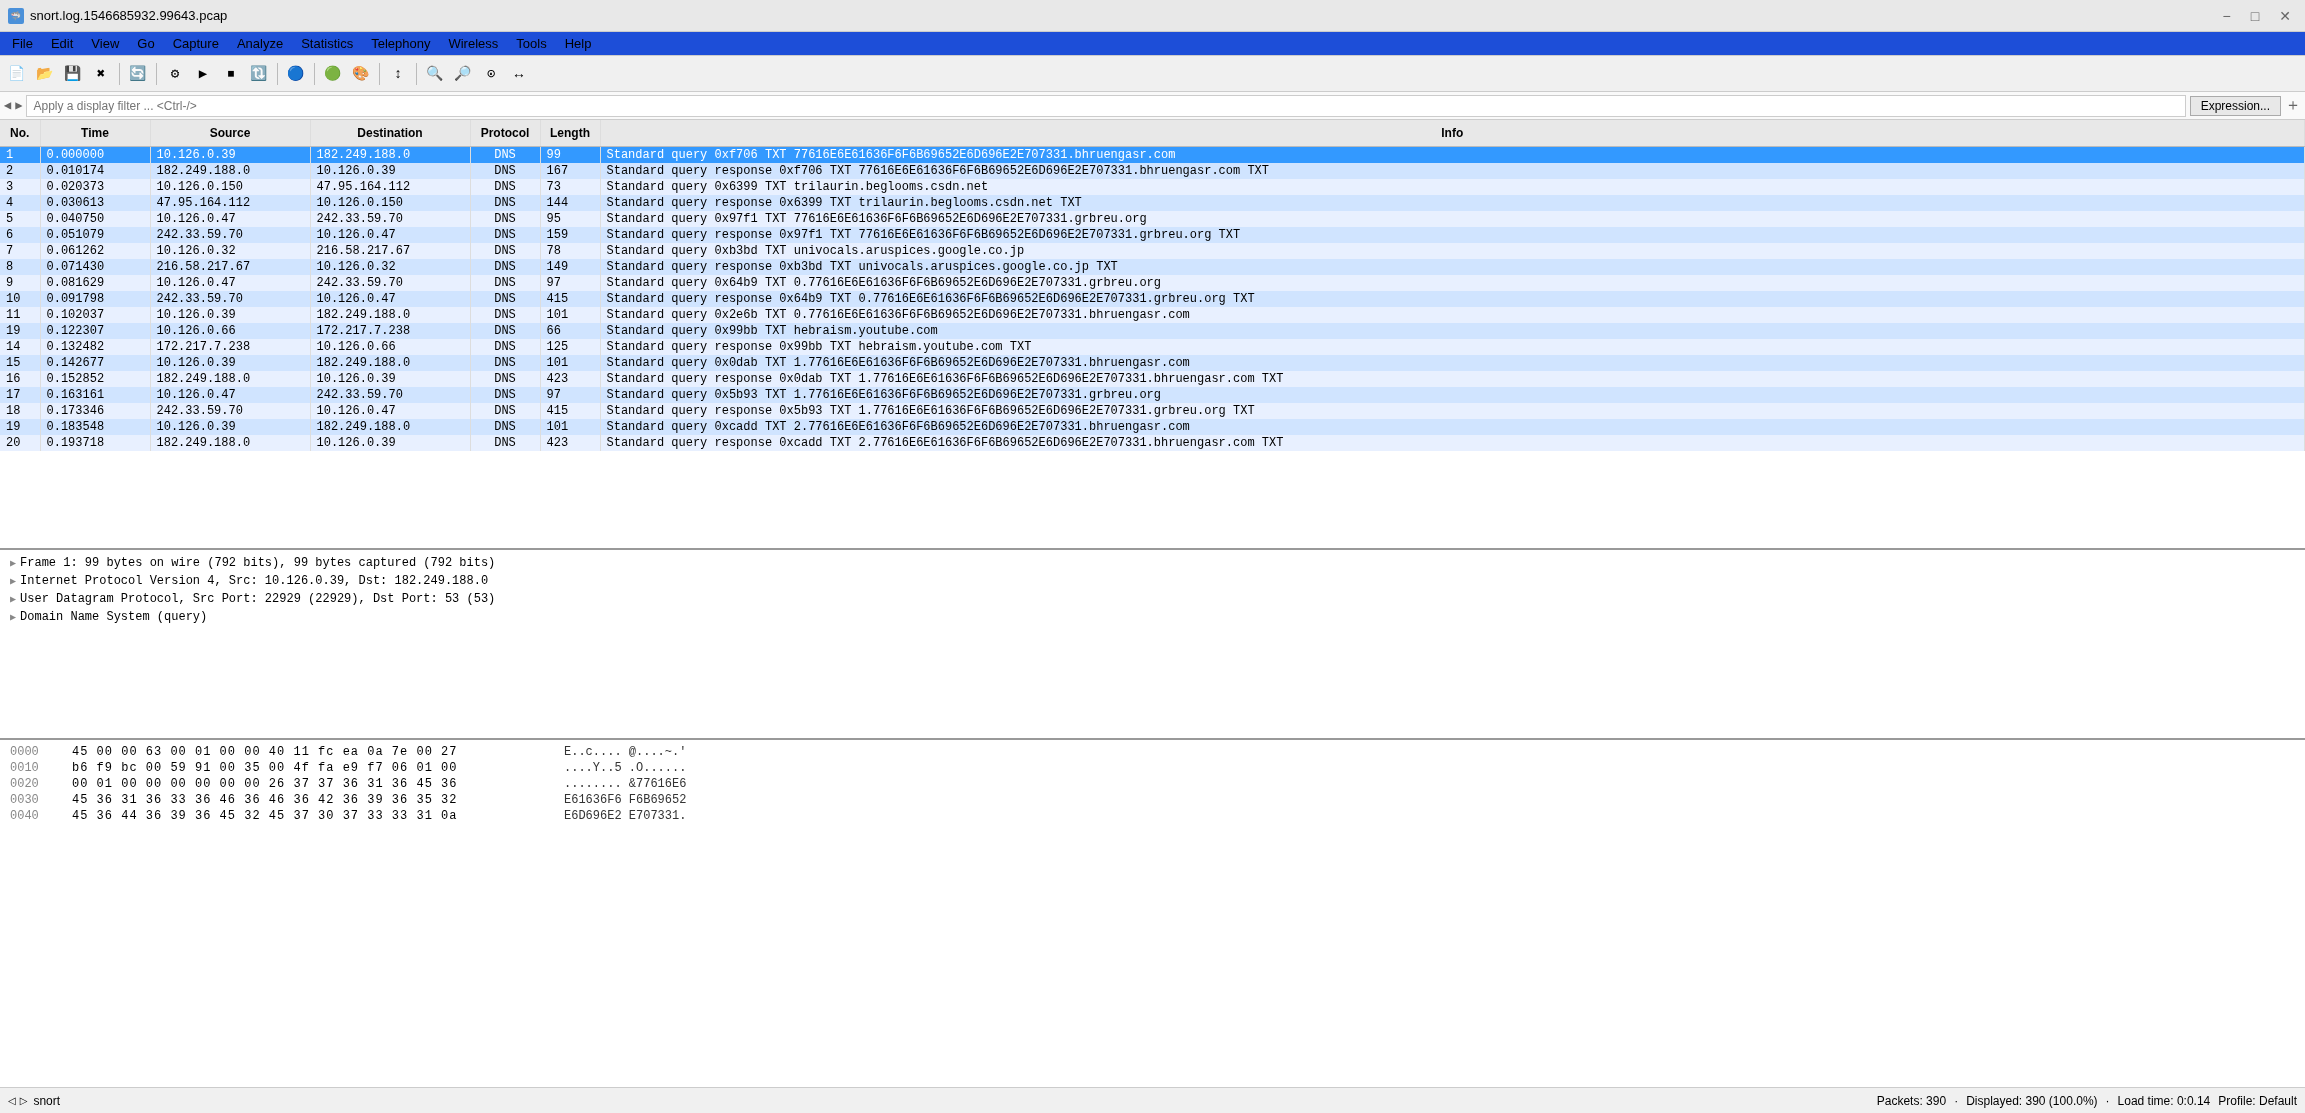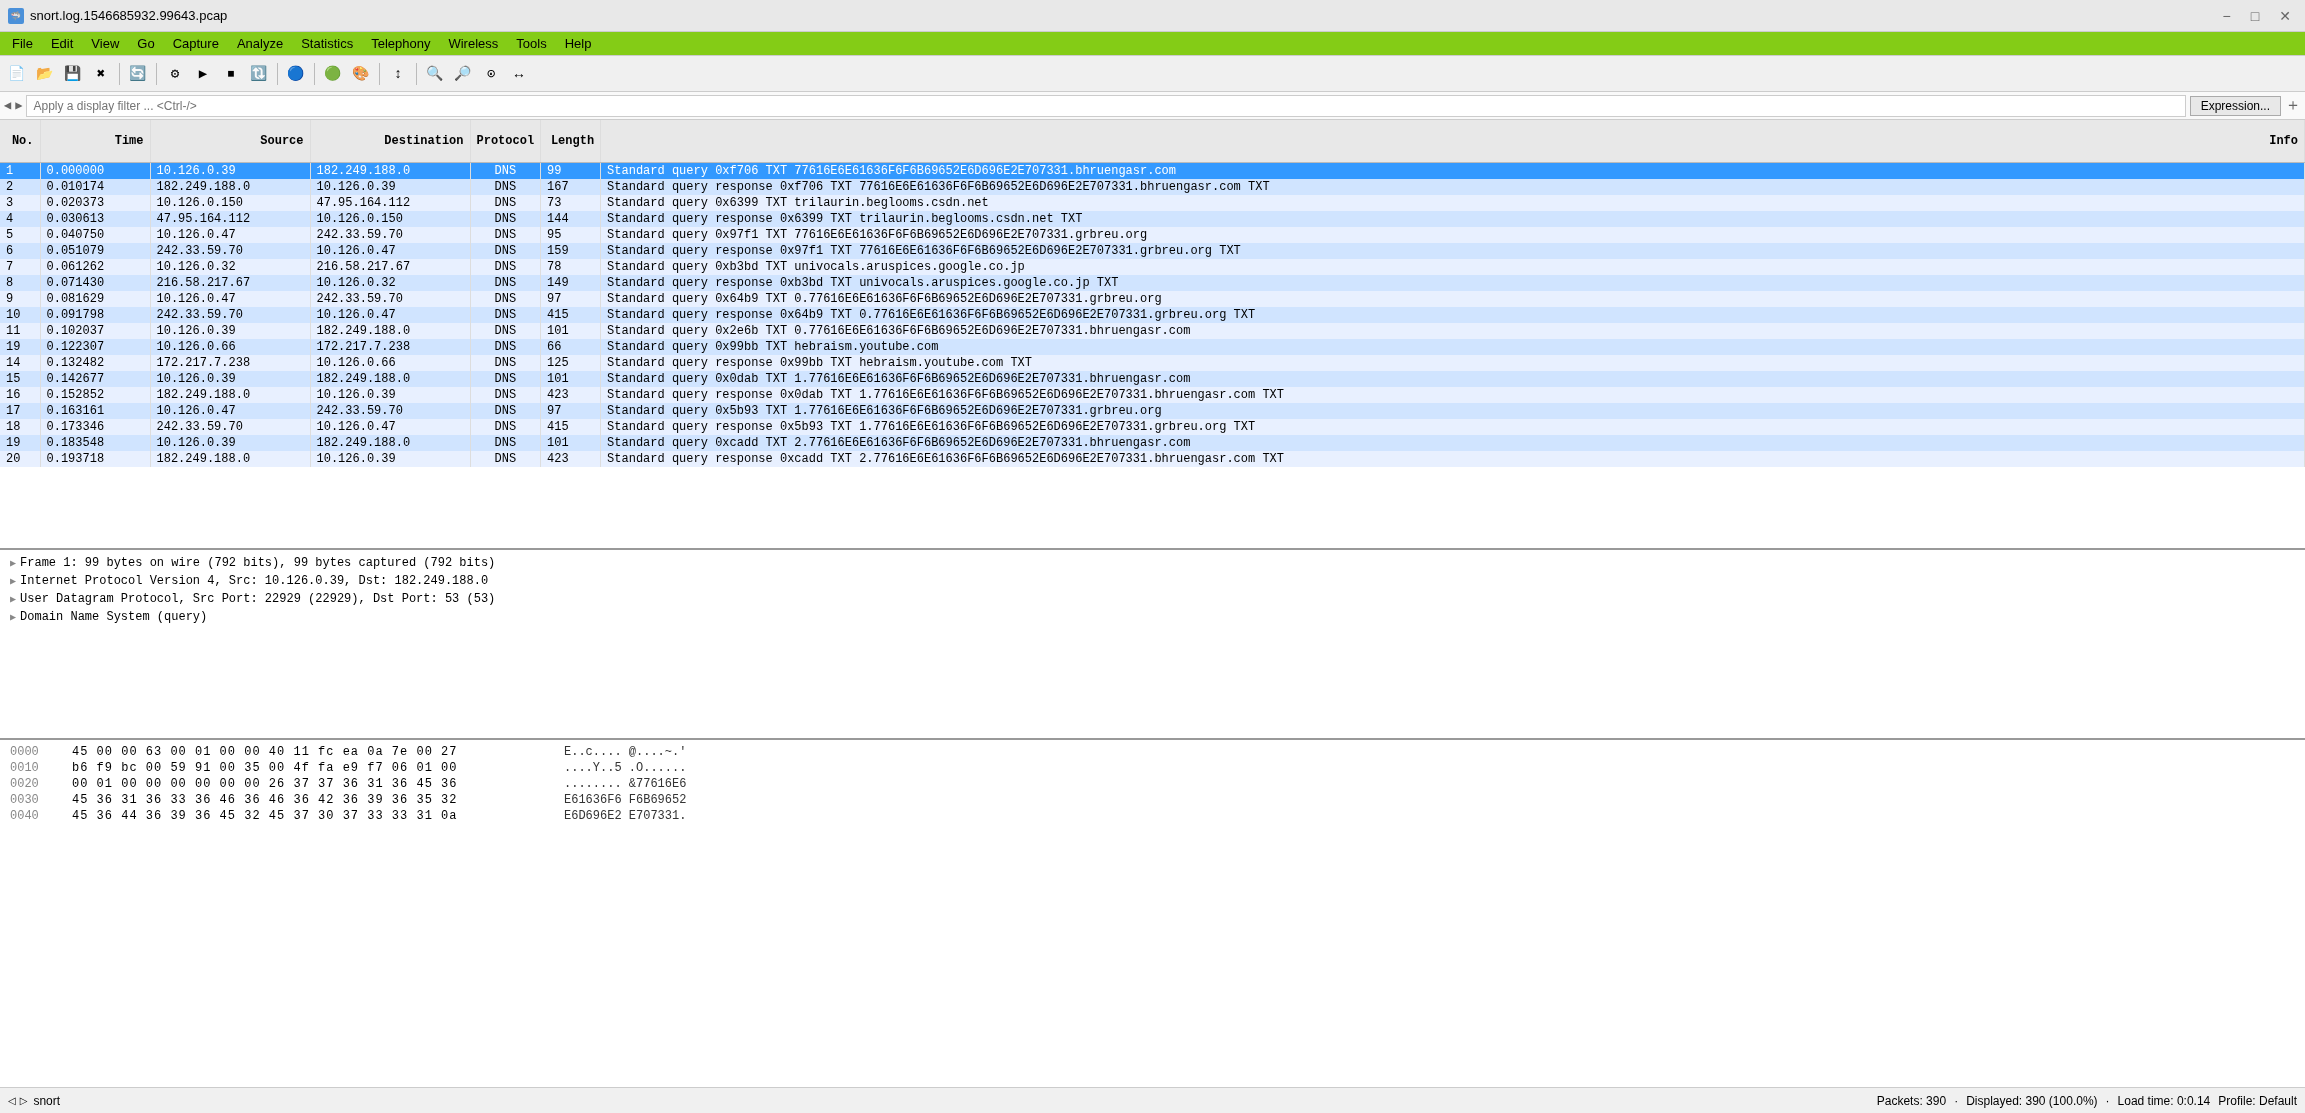--- a/index.html
+++ b/index.html
@@ -13,7 +13,7 @@
     #title-bar-controls span { cursor: pointer; font-size: 14px; color: #666; padding: 2px 6px; }
 
     
-    #menu-bar { background: #84cc16; height: 24px; display: flex; align-items: center; padding: 0 4px; border-bottom: 1px solid #ccc; font-family: Arial, sans-serif; font-size: 13px; gap: 2px; }
+    #menu-bar { background: #1d4ed8; height: 24px; display: flex; align-items: center; padding: 0 4px; border-bottom: 1px solid #ccc; font-family: Arial, sans-serif; font-size: 13px; gap: 2px; }
     .menu-item { padding: 2px 8px; cursor: pointer; border-radius: 2px; }
 
     

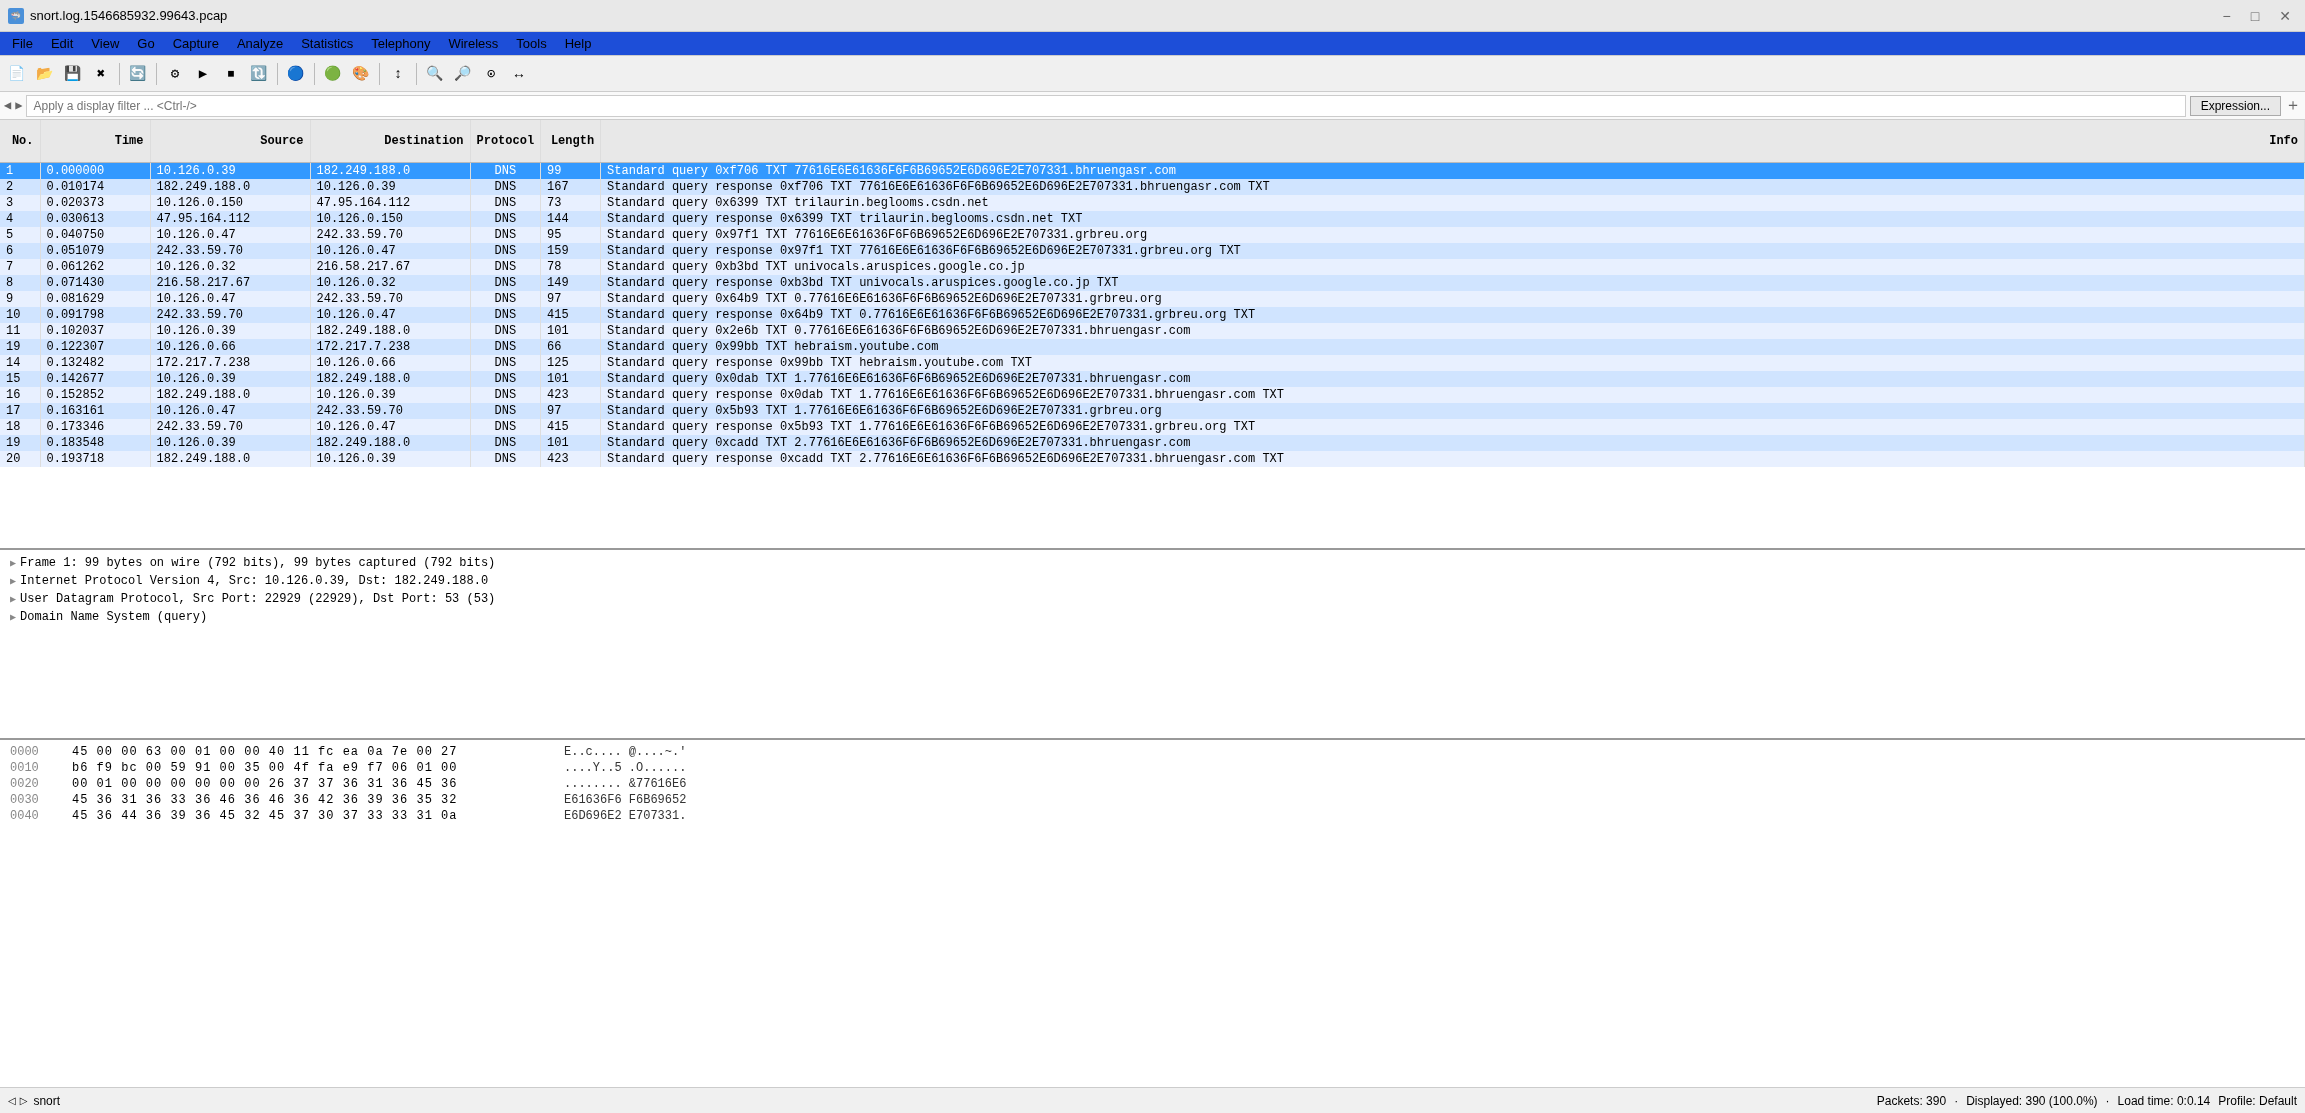--- a/index.html
+++ b/index.html
@@ -28,7 +28,7 @@
     
     #packet-list { flex: 0 0 auto; height: 430px; overflow: hidden; background: white; border-bottom: 2px solid #999; }
     #packet-table { width: 100%; border-collapse: collapse; font-family: 'Courier New', monospace; font-size: 12px; }
-    #packet-table thead th { background: #e8e8e8; border-bottom: 1px solid #bbb; border-right: 1px solid #ddd; padding: 14px 6px; text-align: right; font-family: Liberation Mono, monospace; font-size: 12px; font-weight: bold; position: sticky; top: 0; white-space: nowrap; }
+    #packet-table thead th { background: #e8e8e8; border-bottom: 1px solid #bbb; border-right: 1px solid #ddd; padding: 6px 6px; text-align: center; font-family: Liberation Sans, sans-serif; font-size: 12px; font-weight: bold; position: sticky; top: 0; white-space: nowrap; }
     #packet-table tbody tr { cursor: pointer; }
     #packet-table tbody tr:nth-child(odd) { background: #e8f0ff; }
     #packet-table tbody tr:nth-child(even) { background: #d0e4ff; }

